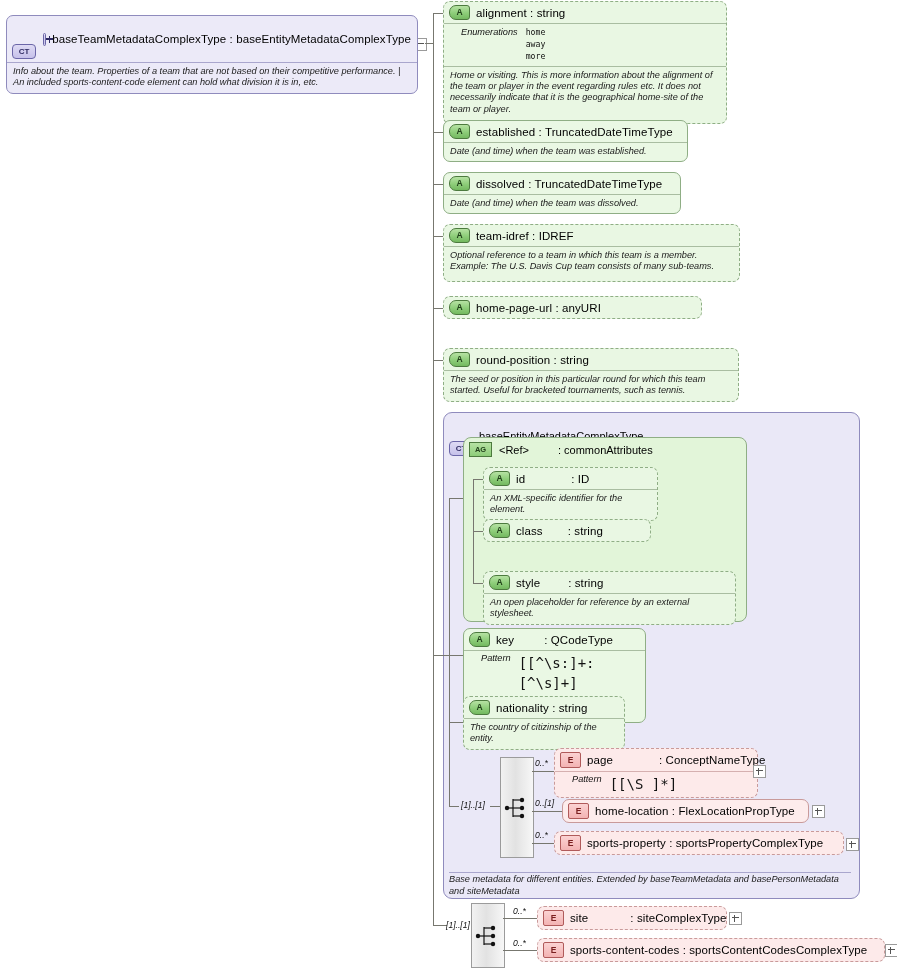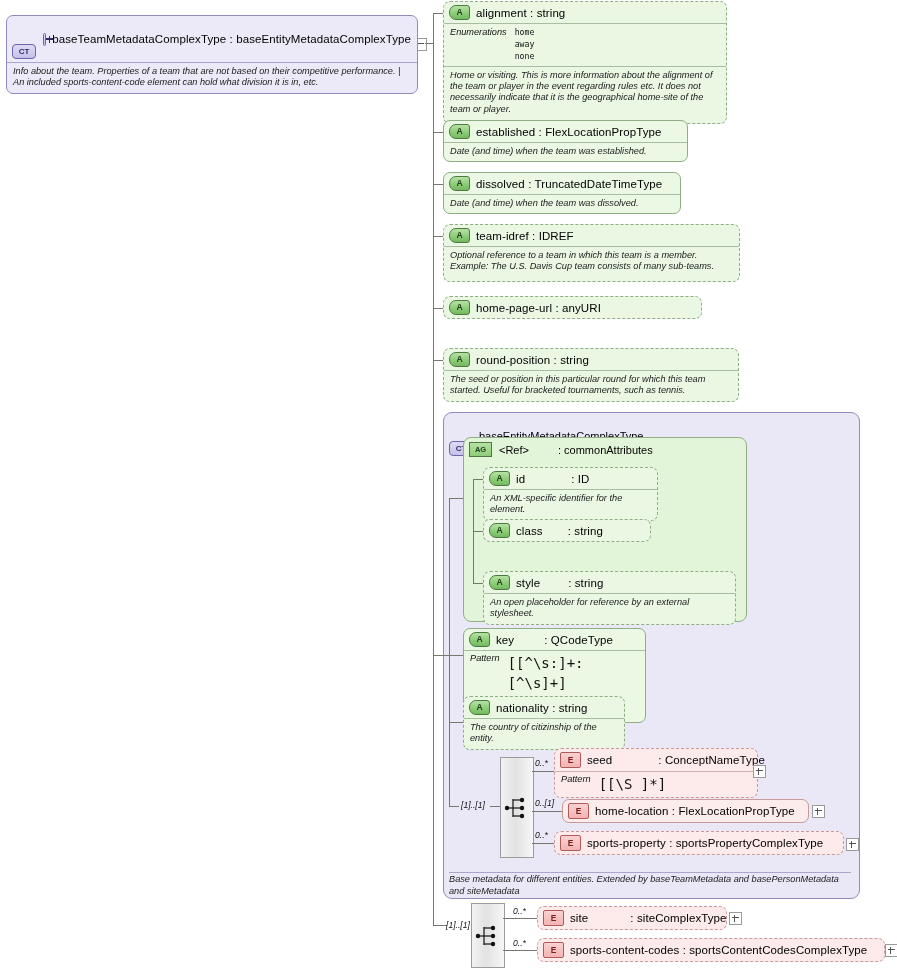--- a/index.html
+++ b/index.html
@@ -64,7 +64,7 @@
   .collapse:before{content:"";position:absolute;left:2px;top:4px;width:7px;height:1px;background:#555;}
 
   
-  .facet{display:flex;gap:8px;padding:3px 6px 3px 6px;border-top:1px solid #a9bda1;font-size:9.2px;}
+  .facet{display:flex;gap:8px;padding:3px 6px 3px 17px;border-top:1px solid #a9bda1;font-size:9.2px;}
   .facet .fname{font-style:italic;color:#111;flex:0 0 auto;}
   .facet .fvals{font-family:"DejaVu Sans Mono","Liberation Mono",monospace;font-size:8.2px;line-height:1.45;color:#111;}
   .facet .fvals div{white-space:pre;}

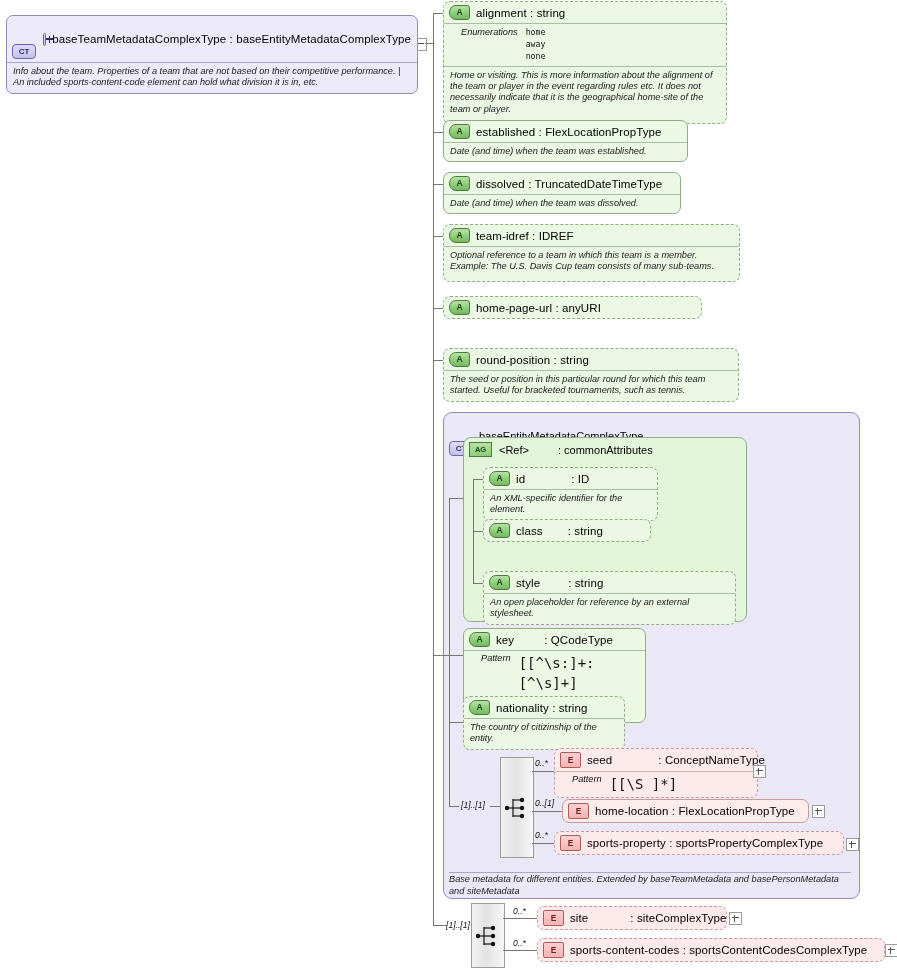--- a/index.html
+++ b/index.html
@@ -117,7 +117,7 @@
     <span class="fvals">
       <div>home</div>
       <div>away</div>
-      <div>none</div>
+      <div>more</div>
     </span>
   </div>
   <div class="body" style="padding-bottom:8px;">Home or visiting. This is more information about the alignment of the team or player in the event regarding rules etc. It does not necessarily indicate that it is the geographical home-site of the team or player.</div>

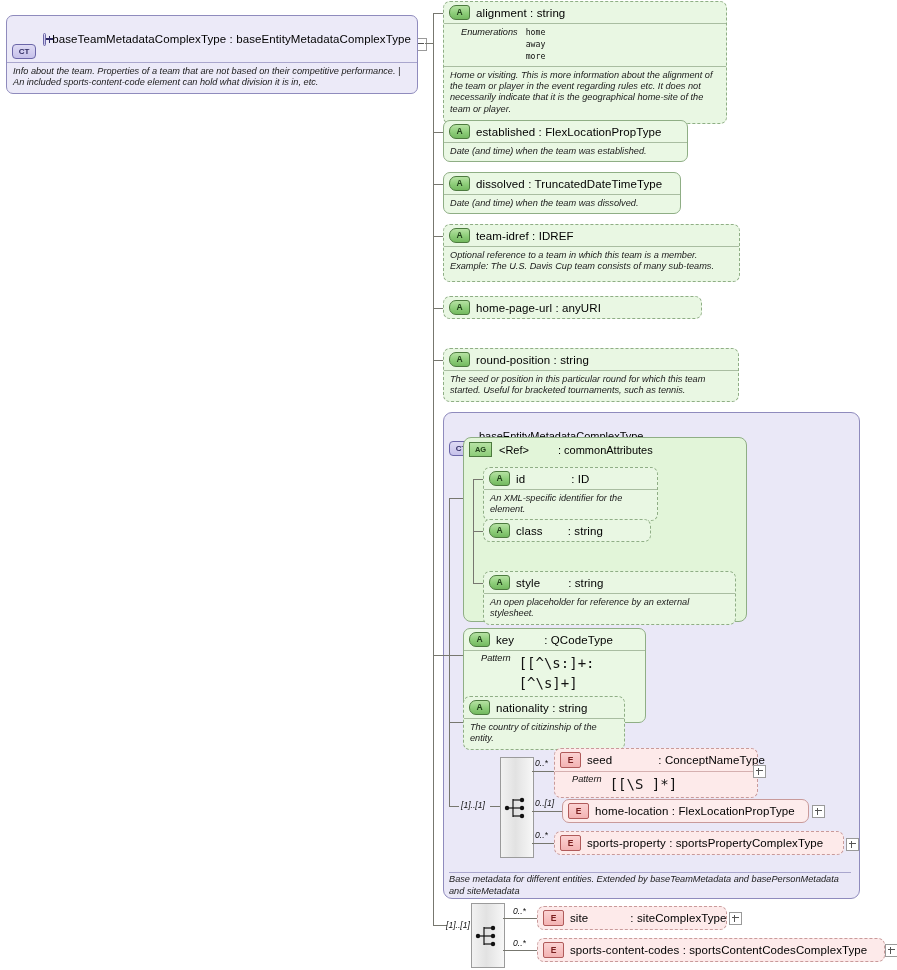--- a/index.html
+++ b/index.html
@@ -126,7 +126,7 @@
 <div class="node attr solid" style="left:443px;top:120px;width:245px;">
   <div class="hdr">
     <span class="badge b-A">A</span>
-    <span class="ttl">established : FlexLocationPropType</span>
+    <span class="ttl">established : TruncatedDateTimeType</span>
   </div>
   <div class="body">Date (and time) when the team was established.</div>
 </div>

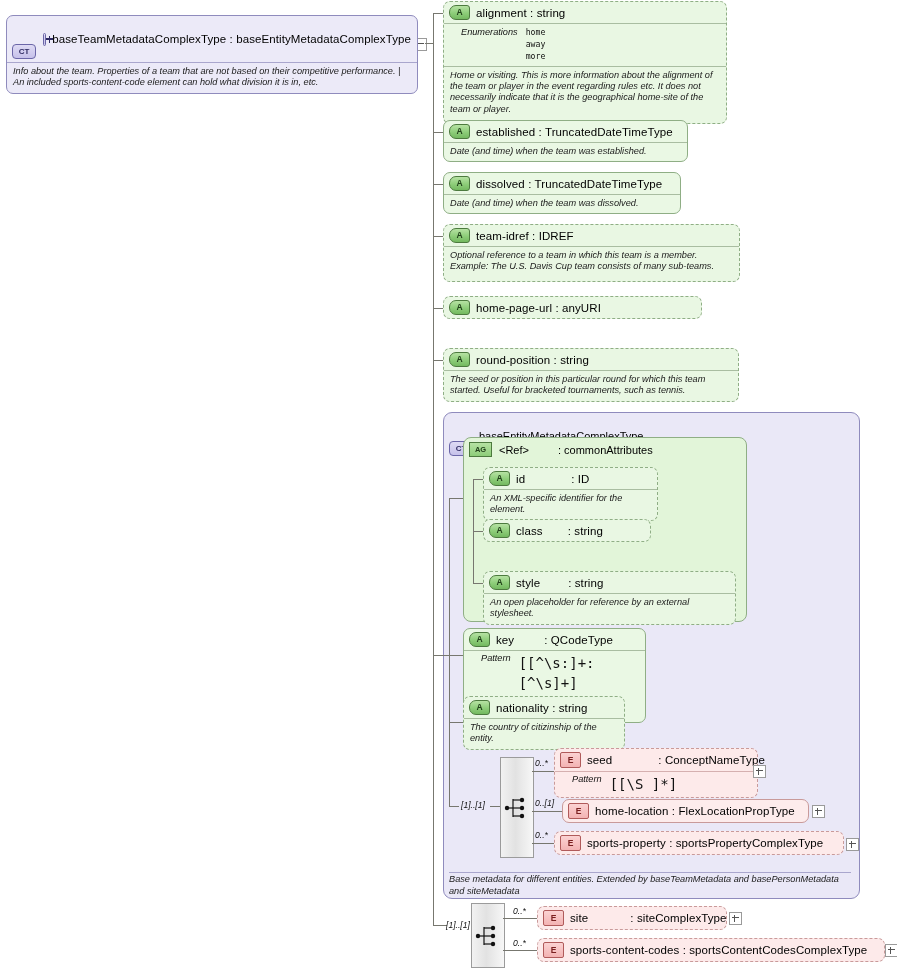--- a/index.html
+++ b/index.html
@@ -259,7 +259,7 @@
 <div class="node el" style="left:554px;top:748px;width:204px;">
   <div class="hdr">
     <span class="badge b-E">E</span>
-    <span class="ttl">seed</span>
+    <span class="ttl">page</span>
     <span class="ttl" style="margin-left:40px;">: ConceptNameType</span>
   </div>
   <div class="facet pat" style="border-top-color:#d5b0b0;padding-top:2px;padding-bottom:3px;">

